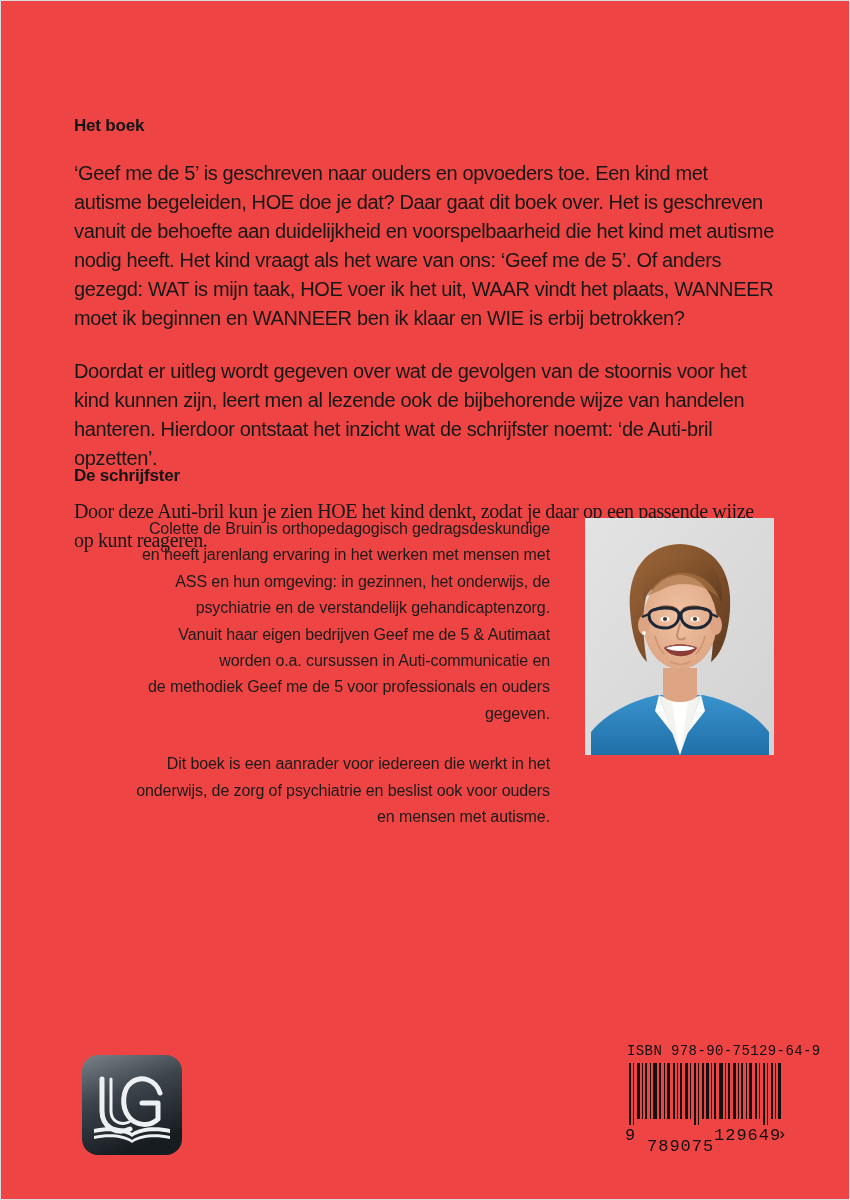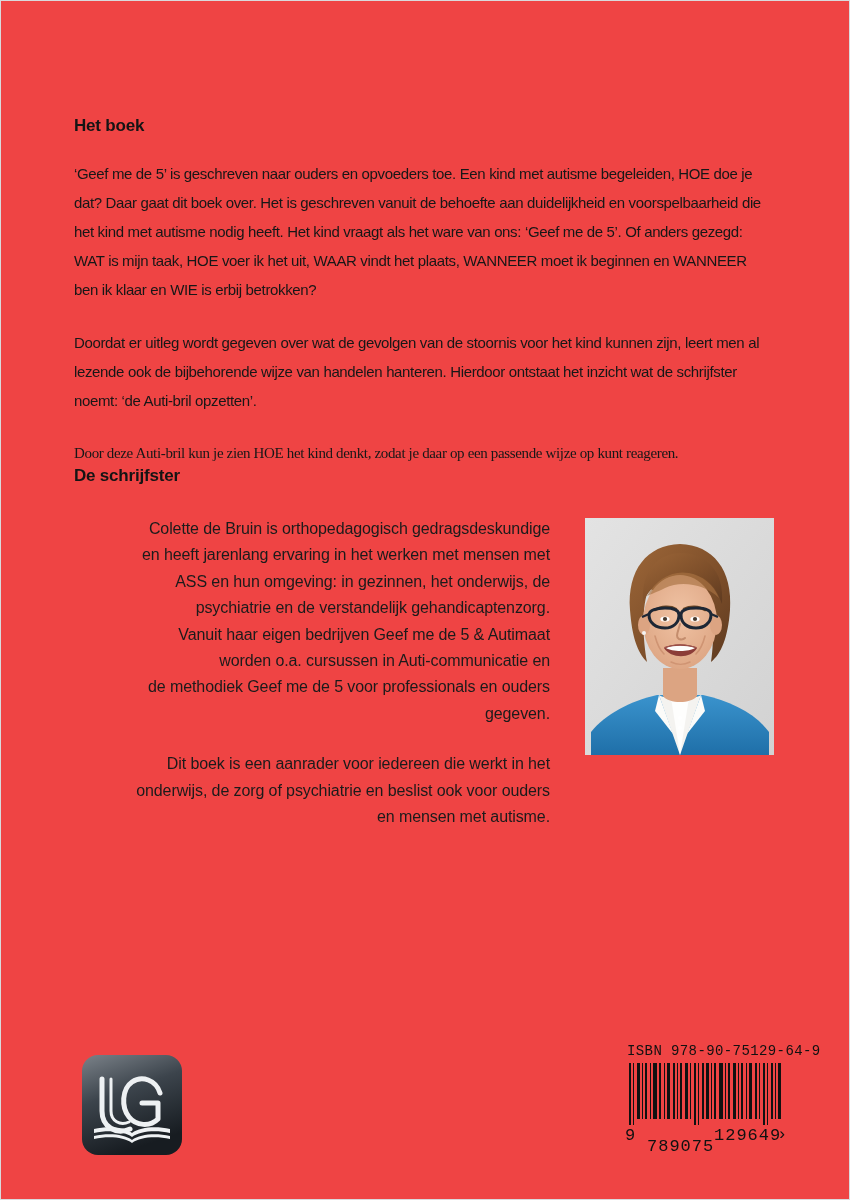--- a/index.html
+++ b/index.html
@@ -44,7 +44,7 @@
 
   .body-par {
     font-family: "Liberation Sans", sans-serif;
-    font-size: 15px;
+    font-size: 20px;
     line-height: 29px;
     color: #171717;
     letter-spacing: -0.35px;

